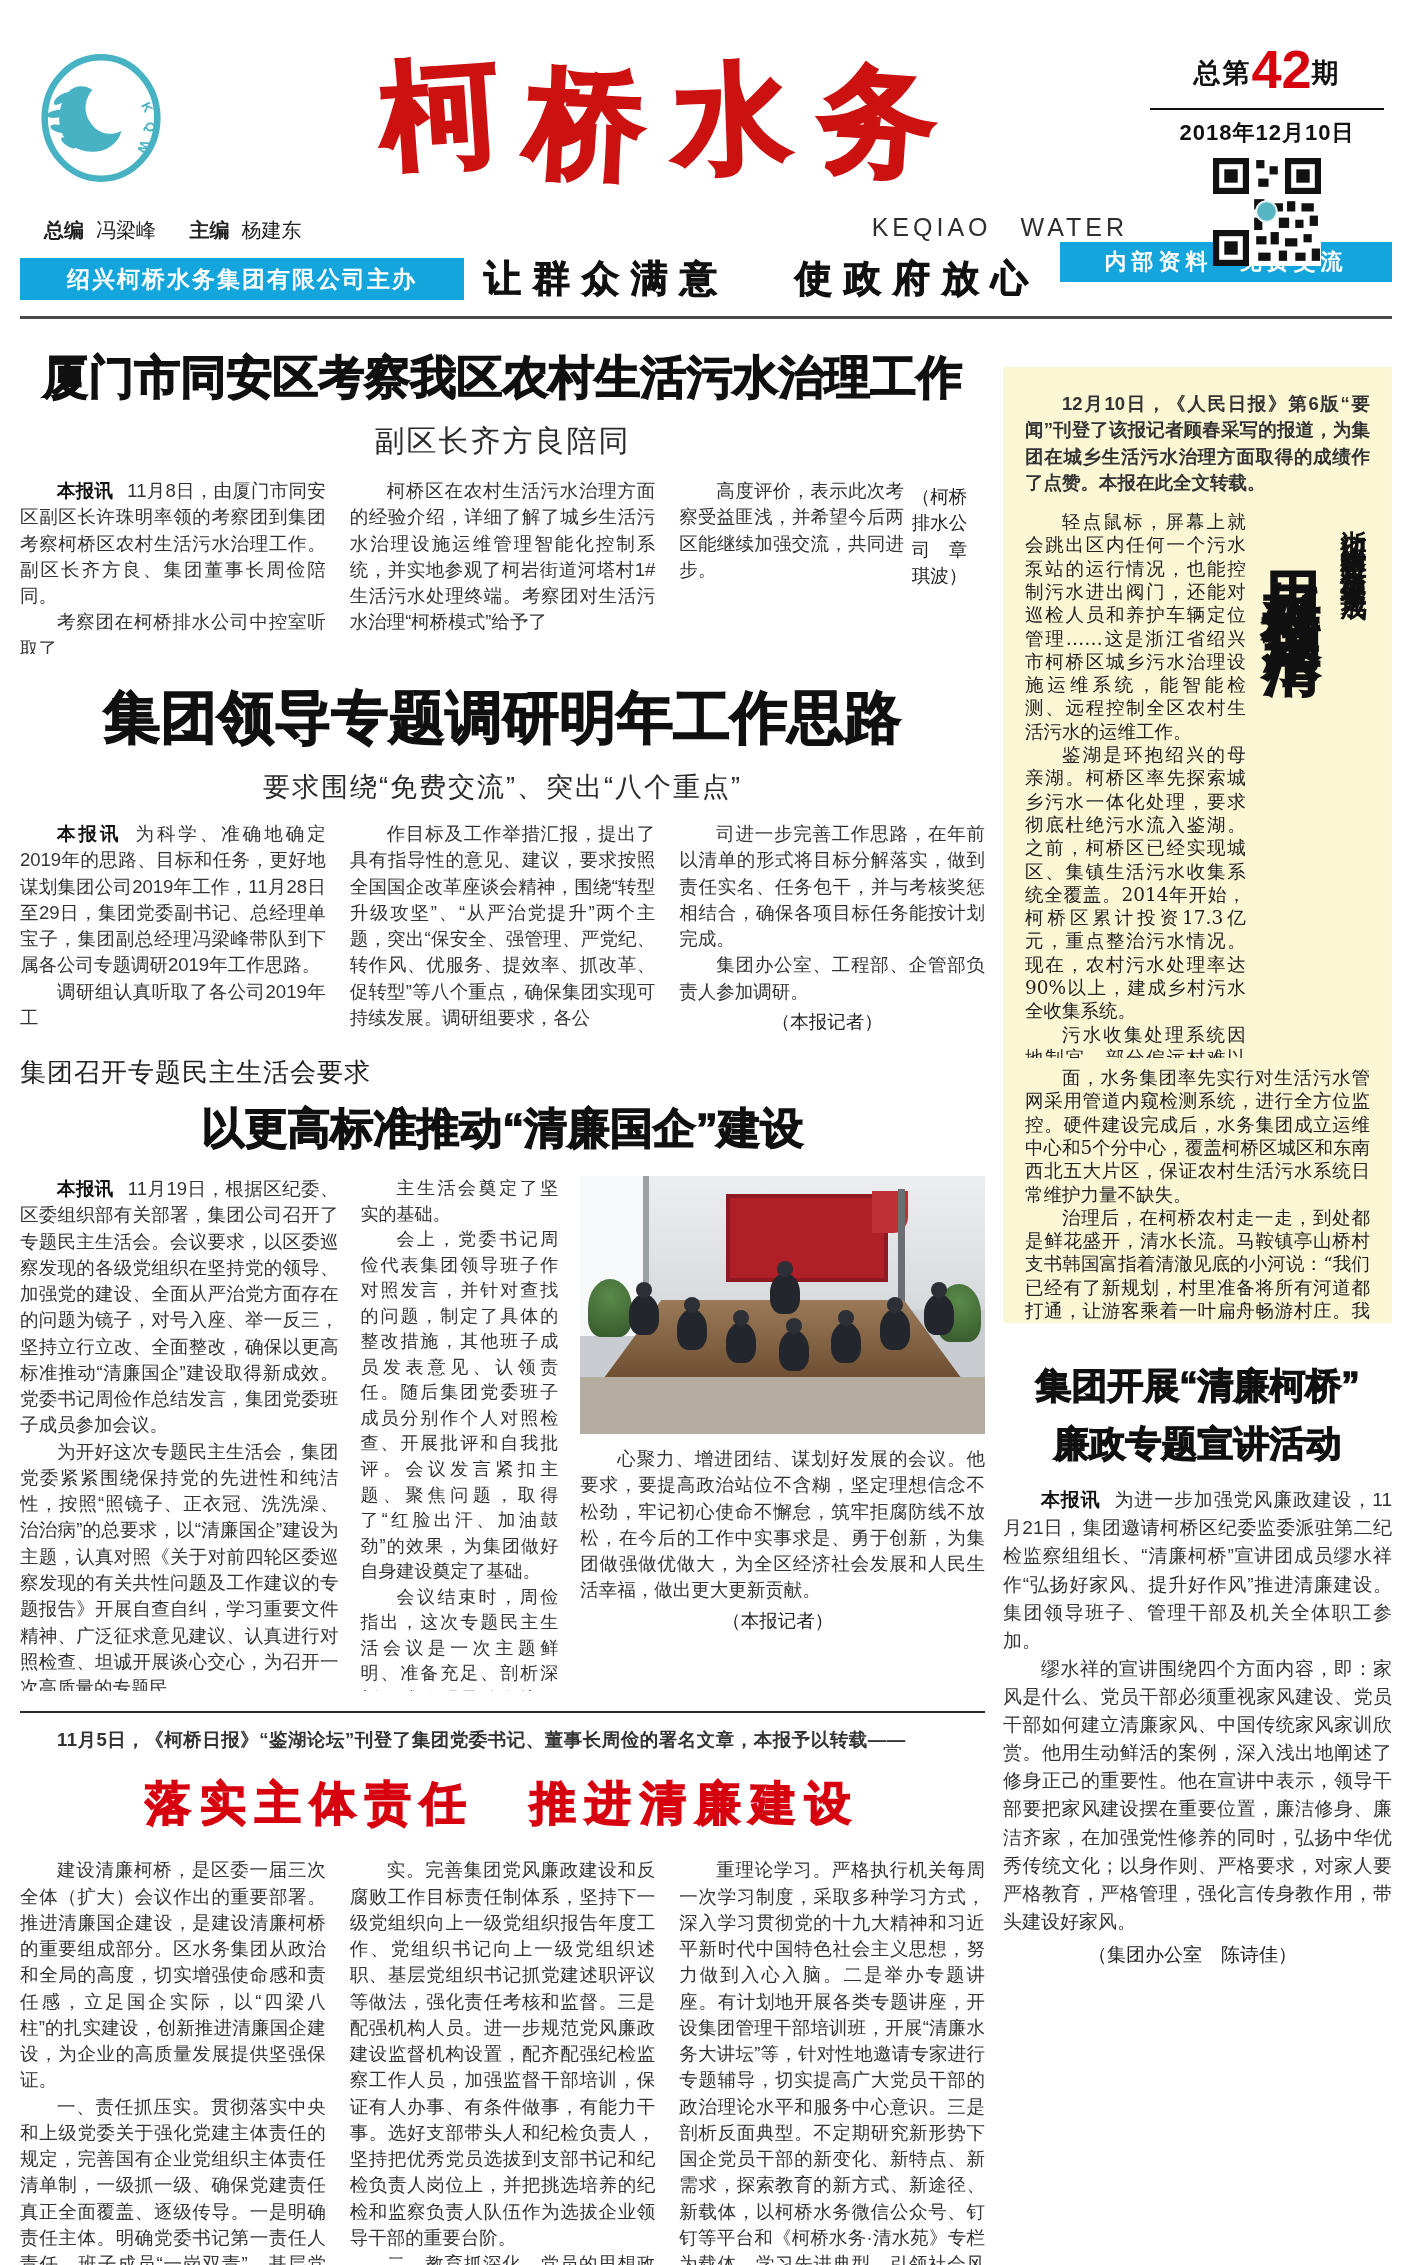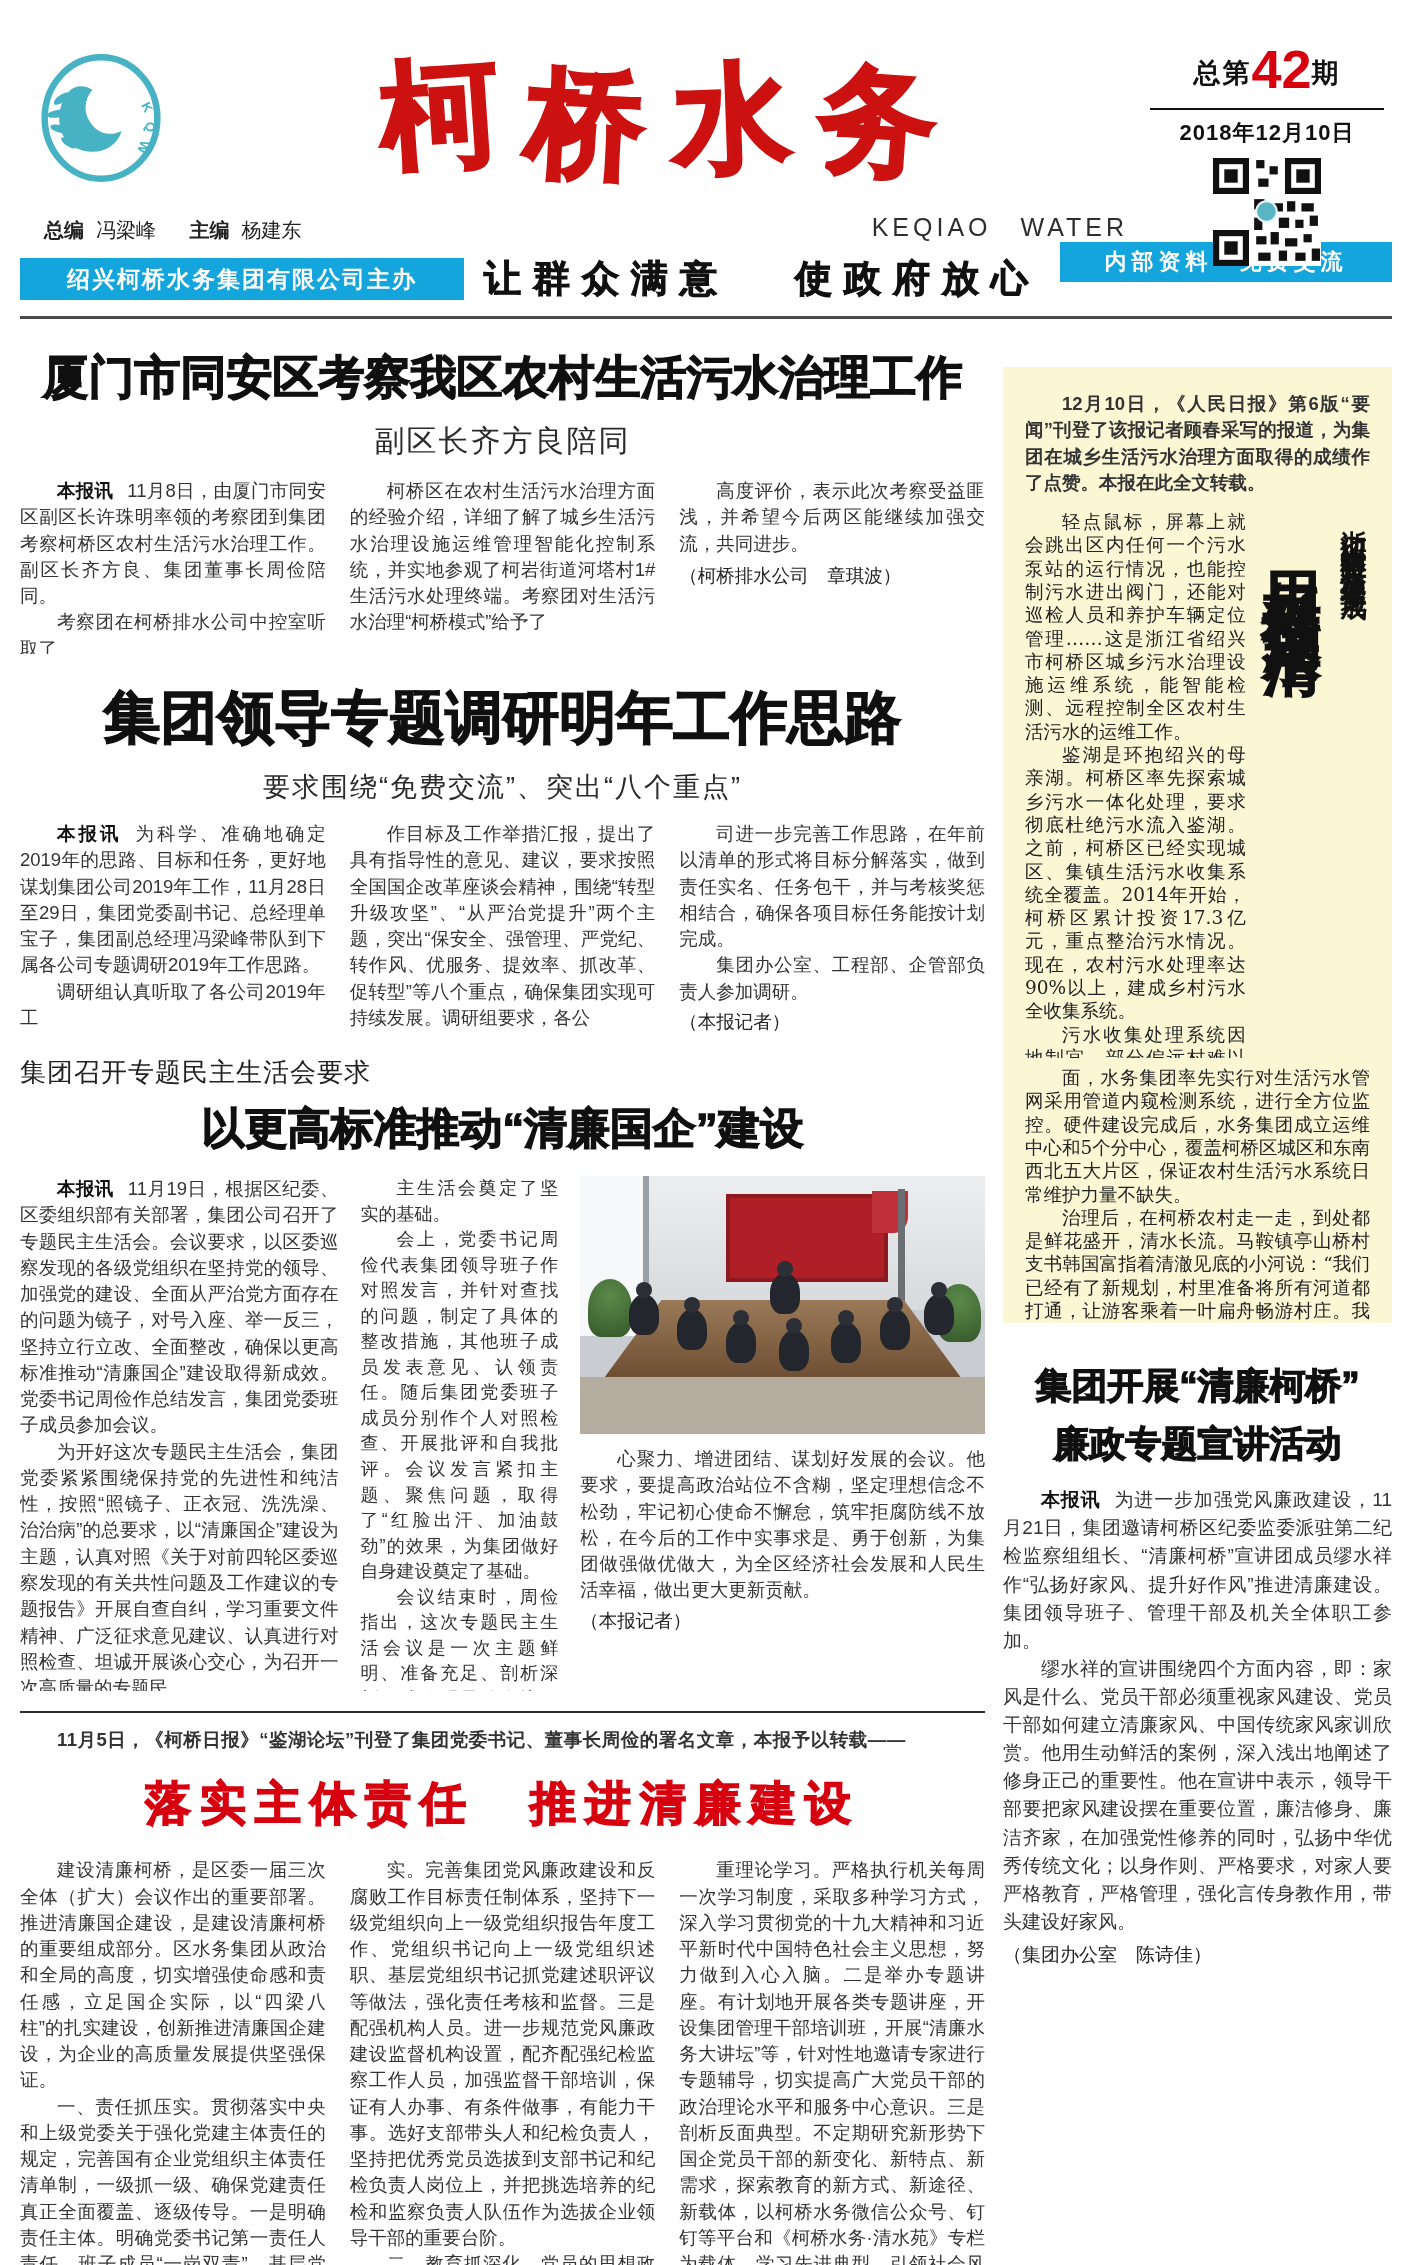--- a/index.html
+++ b/index.html
@@ -52,7 +52,7 @@
   .a1-h { font-size:46px; font-weight:900; text-align:center; color:#101010; letter-spacing:0; white-space:nowrap; }
   .a-sub { font-size:30px; font-weight:400; text-align:center; color:#2b2b2b; margin:12px 0 16px 0; letter-spacing:2px; }
   .a1-body { height:176px; overflow:hidden; }
-  .a1 .col:last-child { display:flex; flex-direction:column; }
+  .a1 .col:last-child { display:flex; }
   .a1 .col:last-child .byline { margin-top:6px; }
 
   

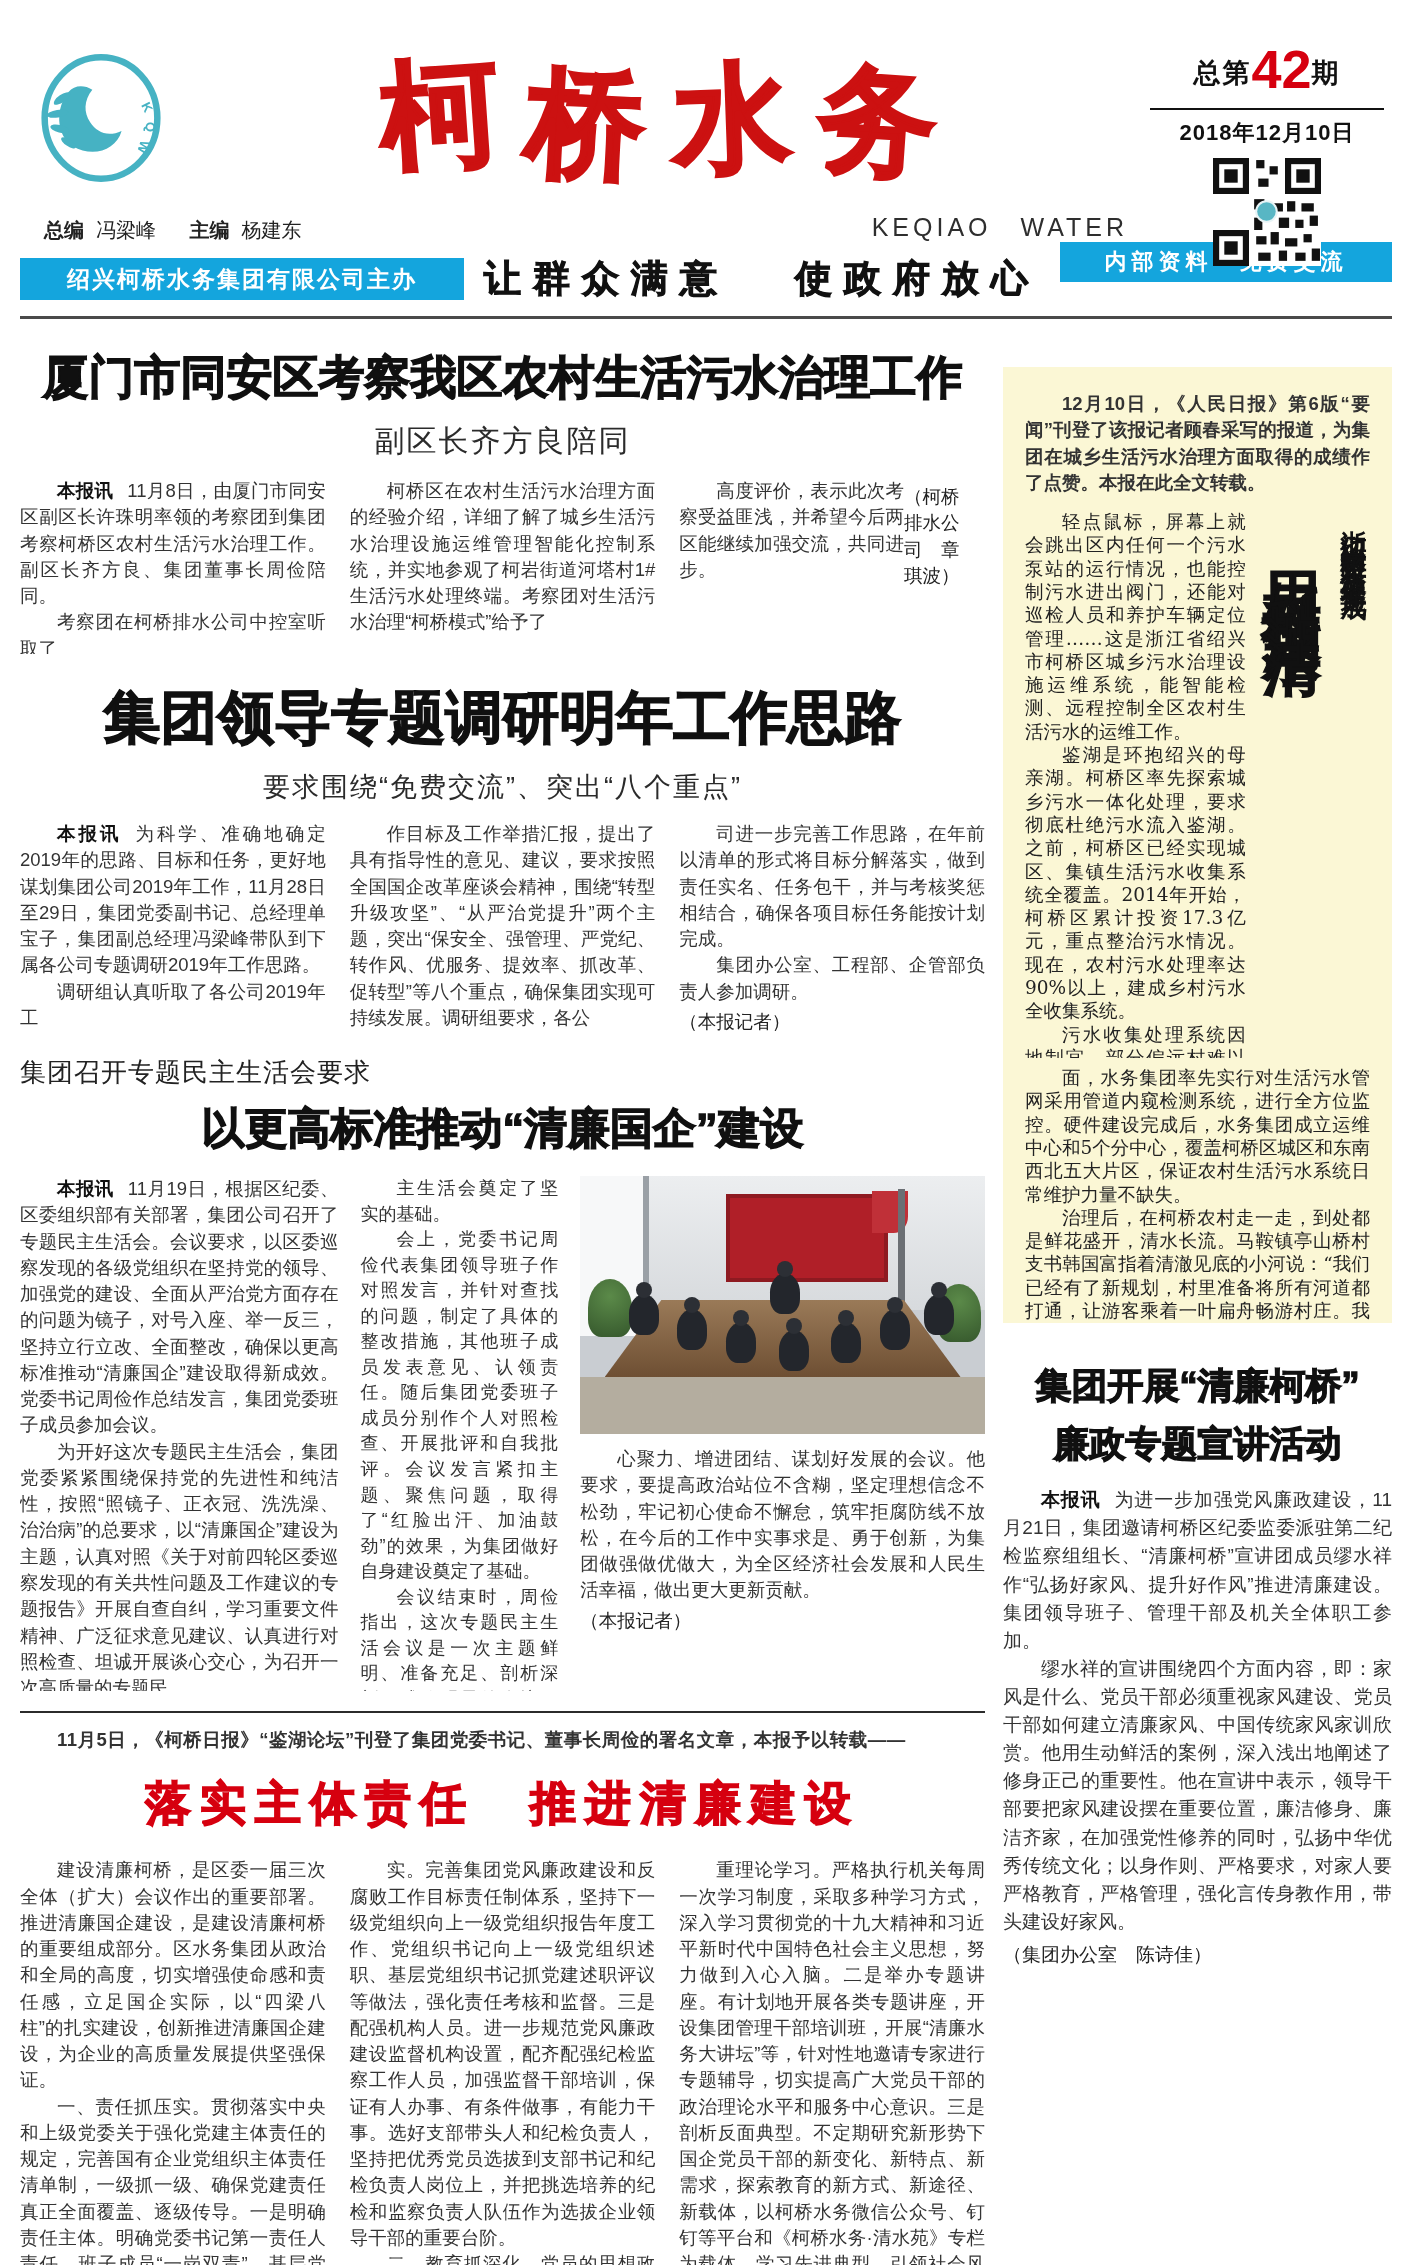--- a/index.html
+++ b/index.html
@@ -45,7 +45,7 @@
   .col { flex:1; min-width:0; }
   .left-main p, .rail p { font-size:18.5px; line-height:1.42; text-align:justify; text-indent:2em; color:#333; }
   .lead { font-weight:bold; margin-right:14px; color:#111; }
-  p.byline { text-indent:0; text-align:left; font-family:"DejaVu Serif",serif; color:#222; padding-right:10px; margin-top:4px; }
+  p.byline { text-indent:0; text-align:center; font-family:"DejaVu Serif",serif; color:#222; padding-right:10px; margin-top:4px; }
 
   
   .a1 { margin-top:14px; }

